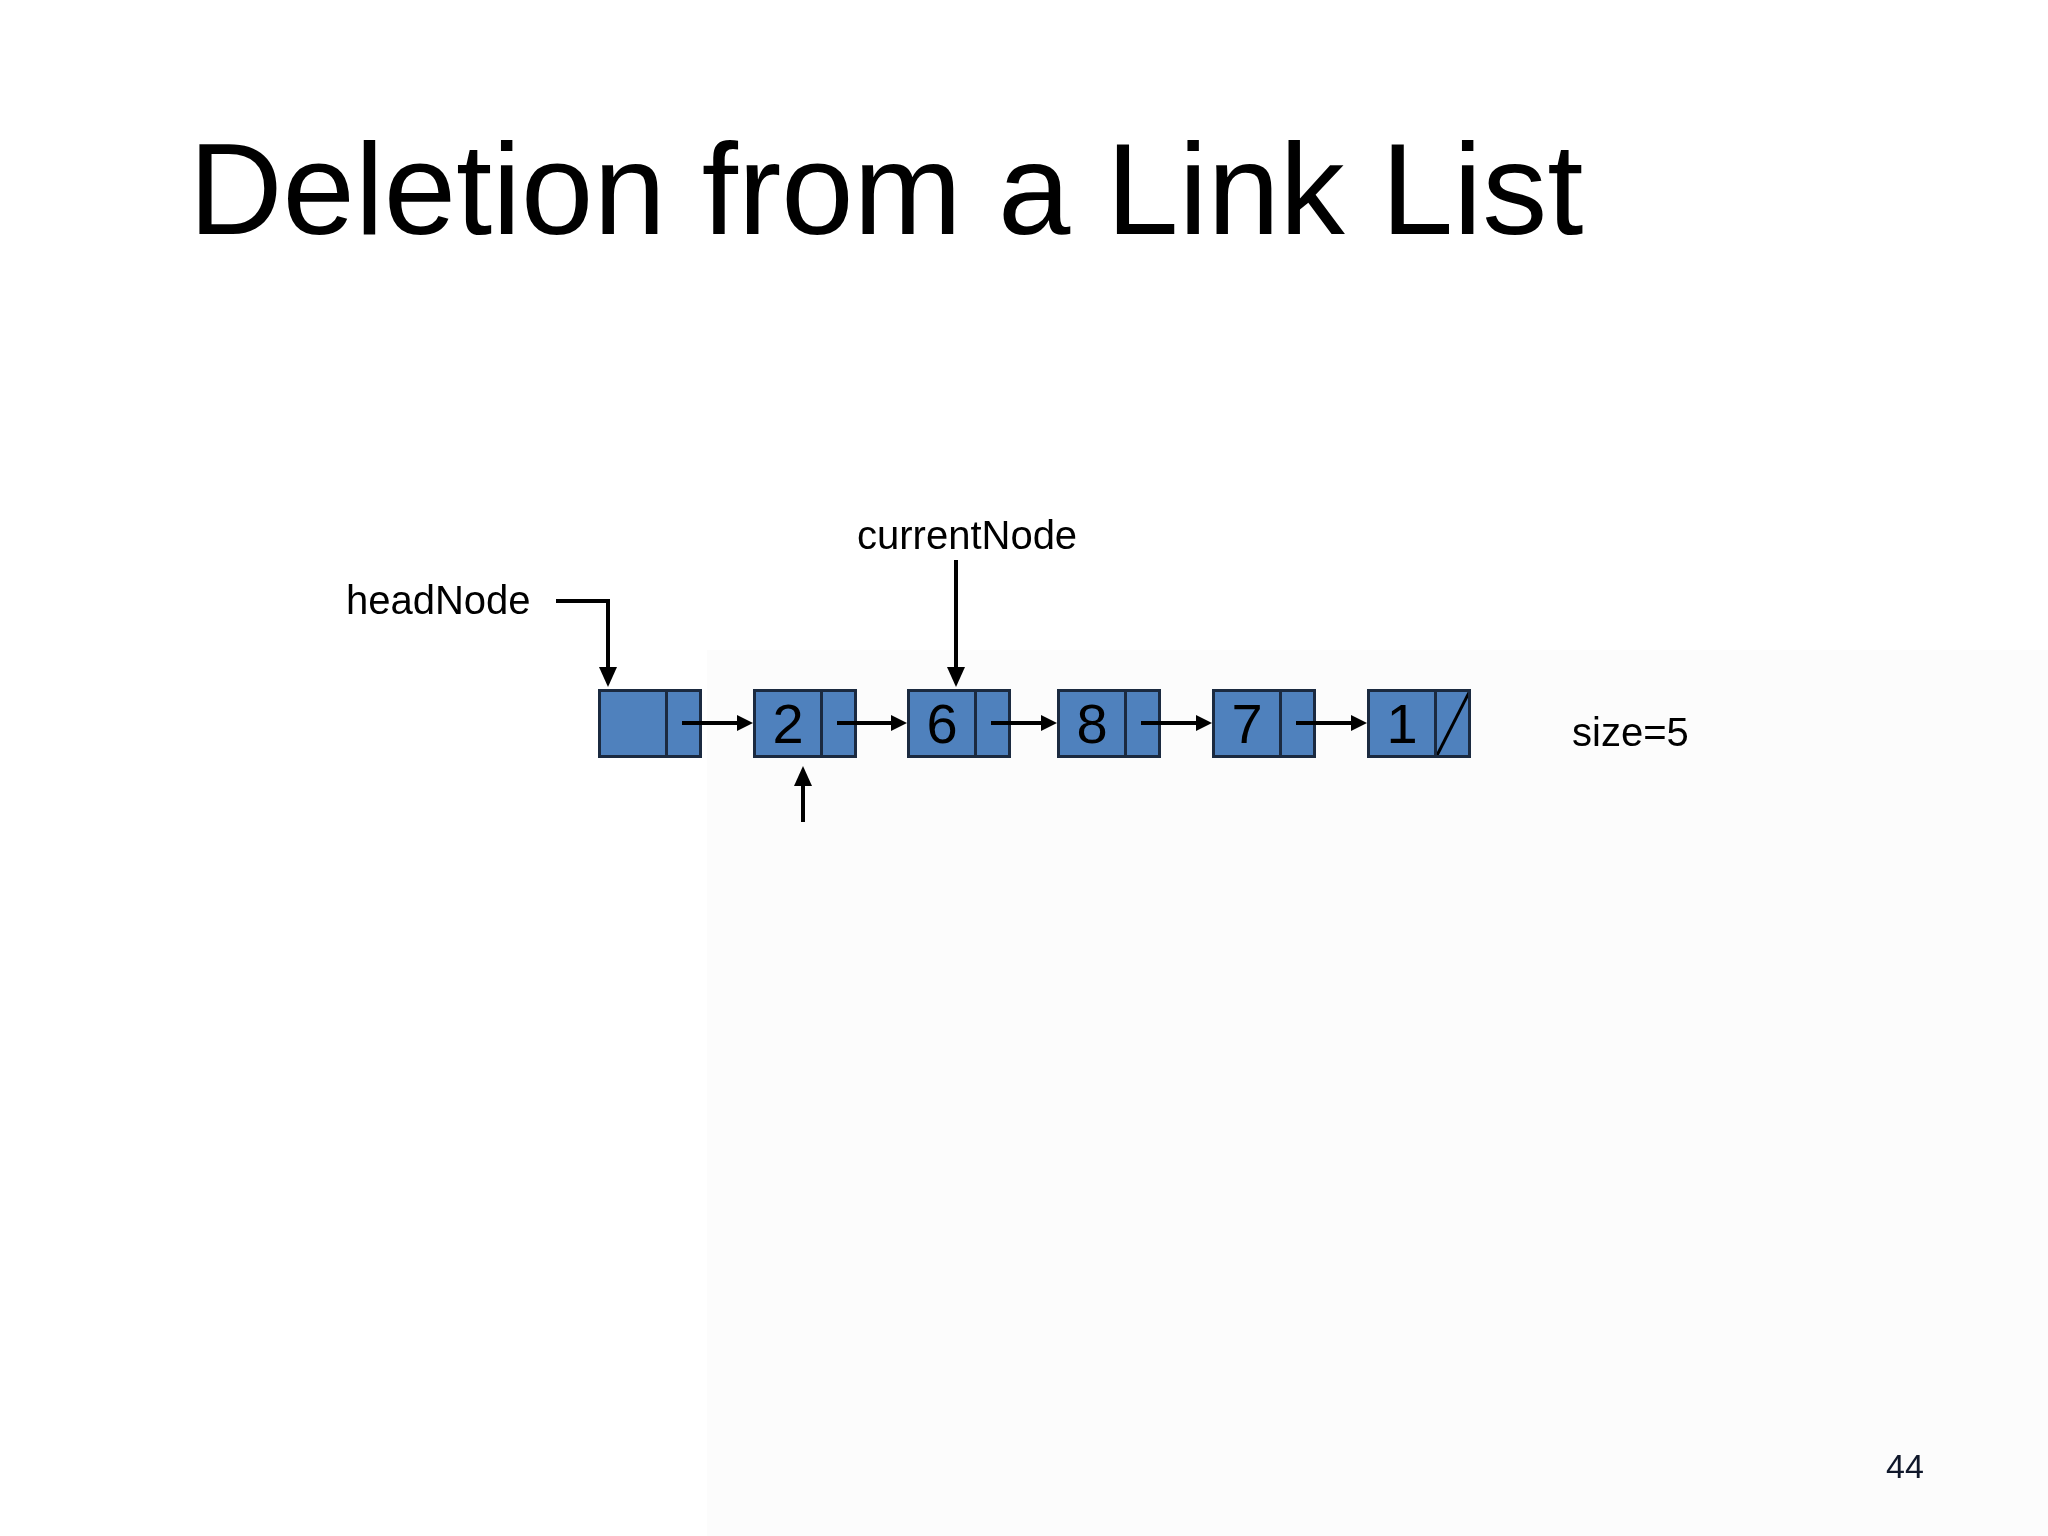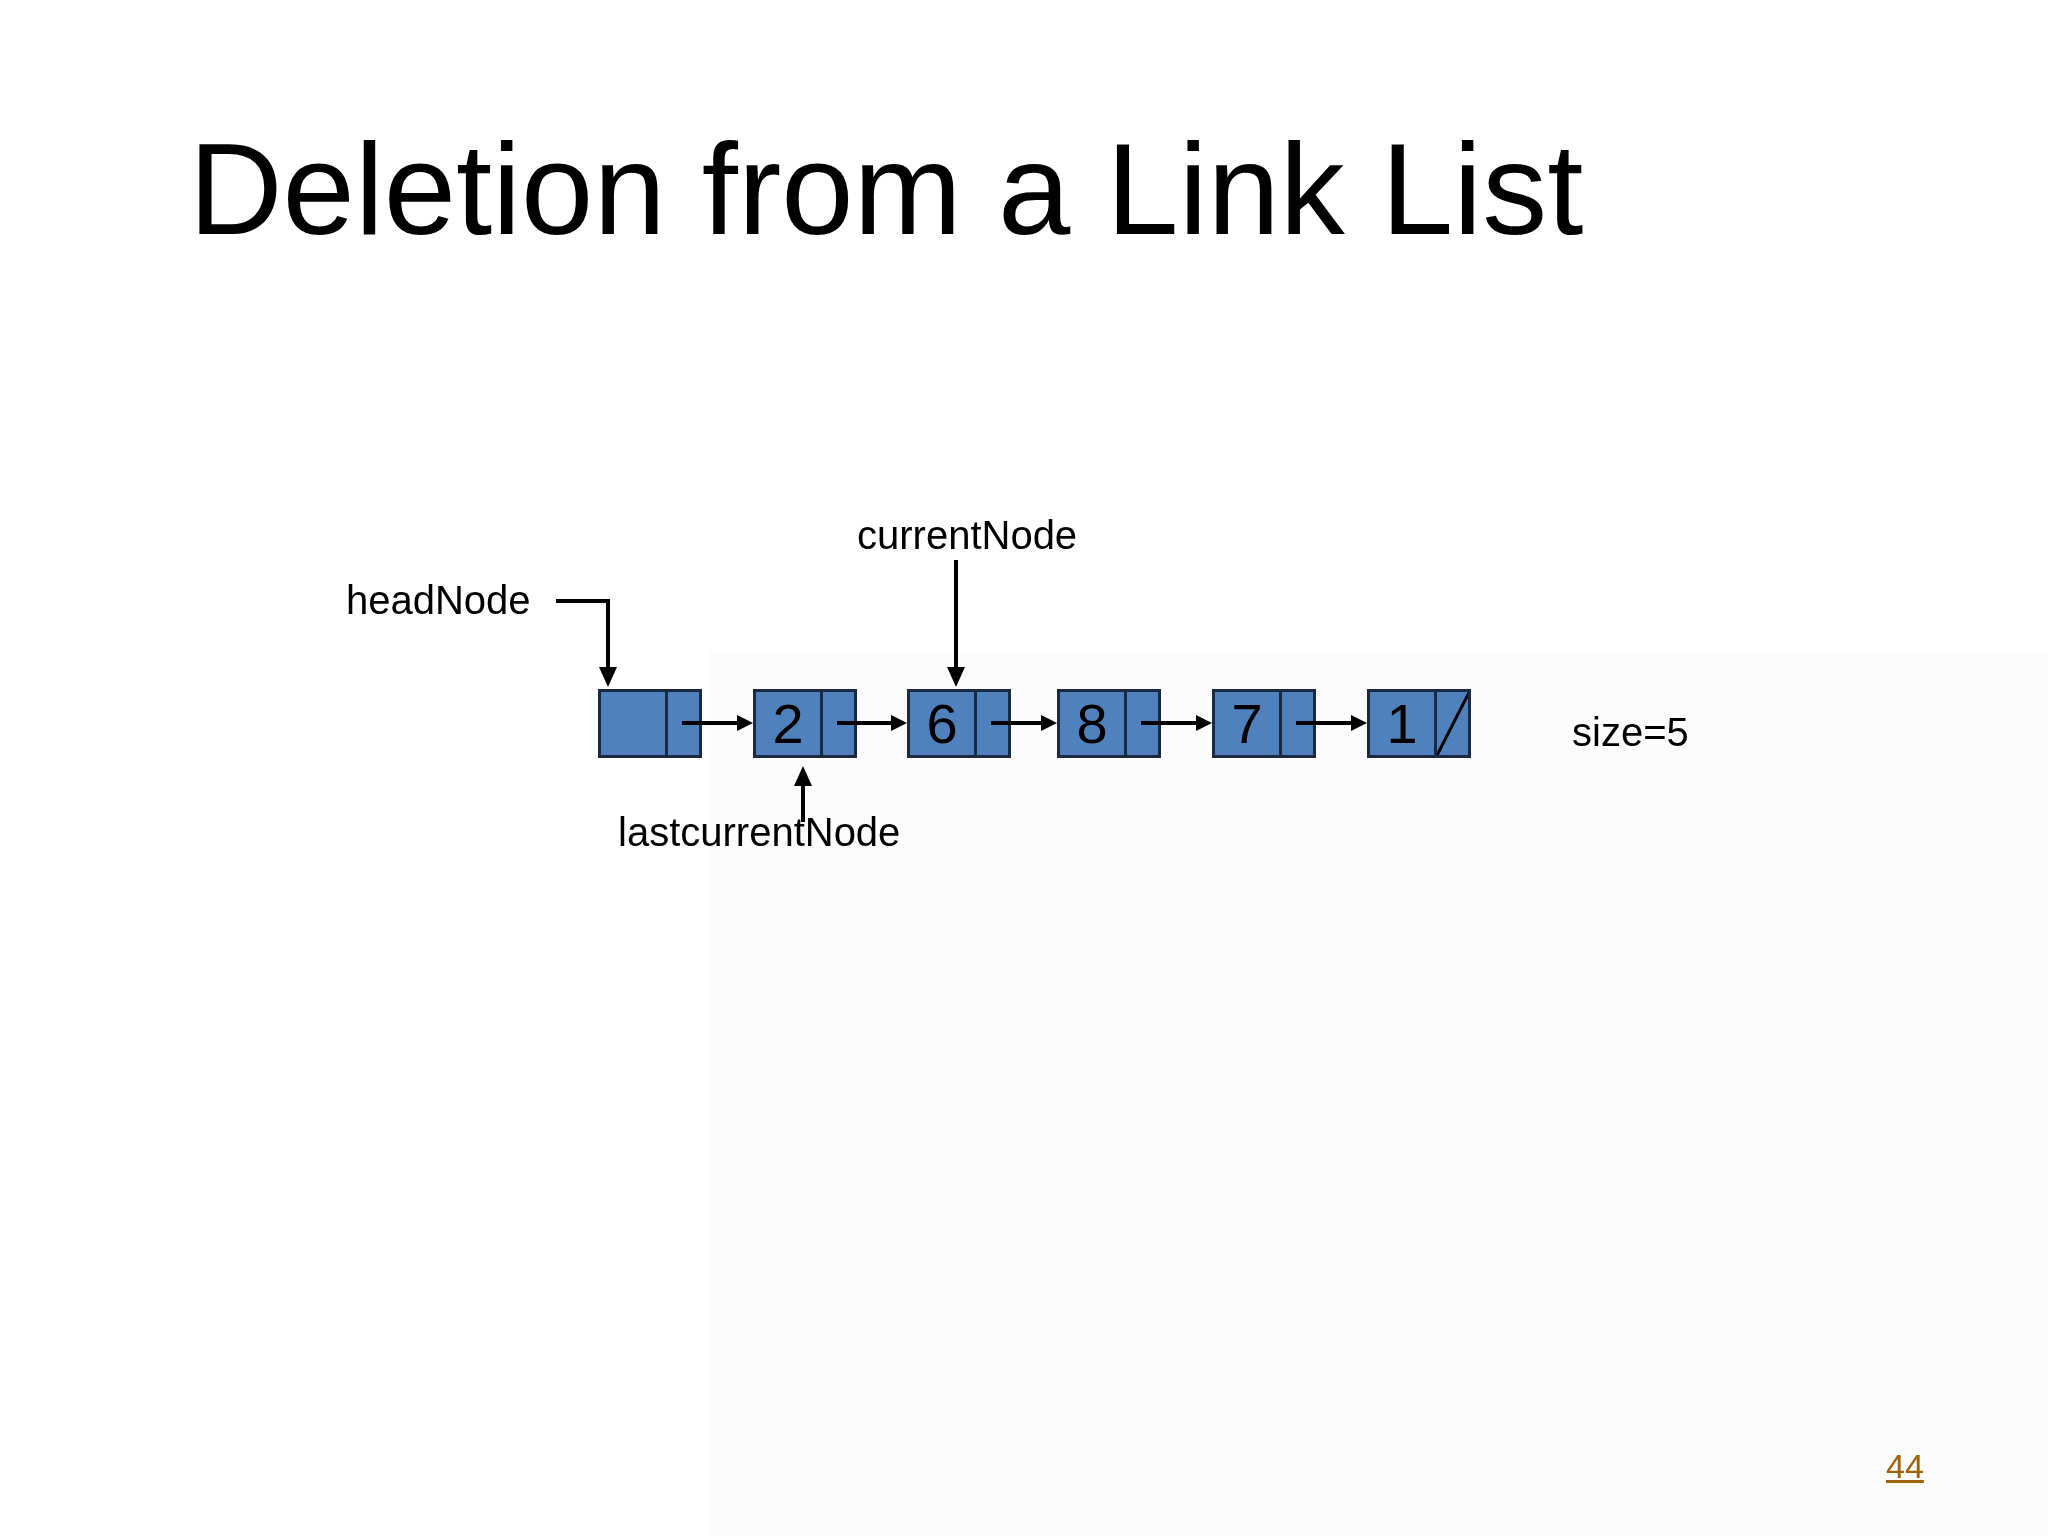--- a/index.html
+++ b/index.html
@@ -93,7 +93,6 @@
 
   <div class="label" style="left:346px;top:576px">headNode</div>
   <div class="label" style="left:857px;top:511px">currentNode</div>
-  <div class="label" style="left:618px;top:808px">lastcurrentNode</div>
   <div class="label" style="left:1572px;top:708px">size=5</div>
 
   <div class="hline" style="left:556px;top:599px;width:54px"></div>

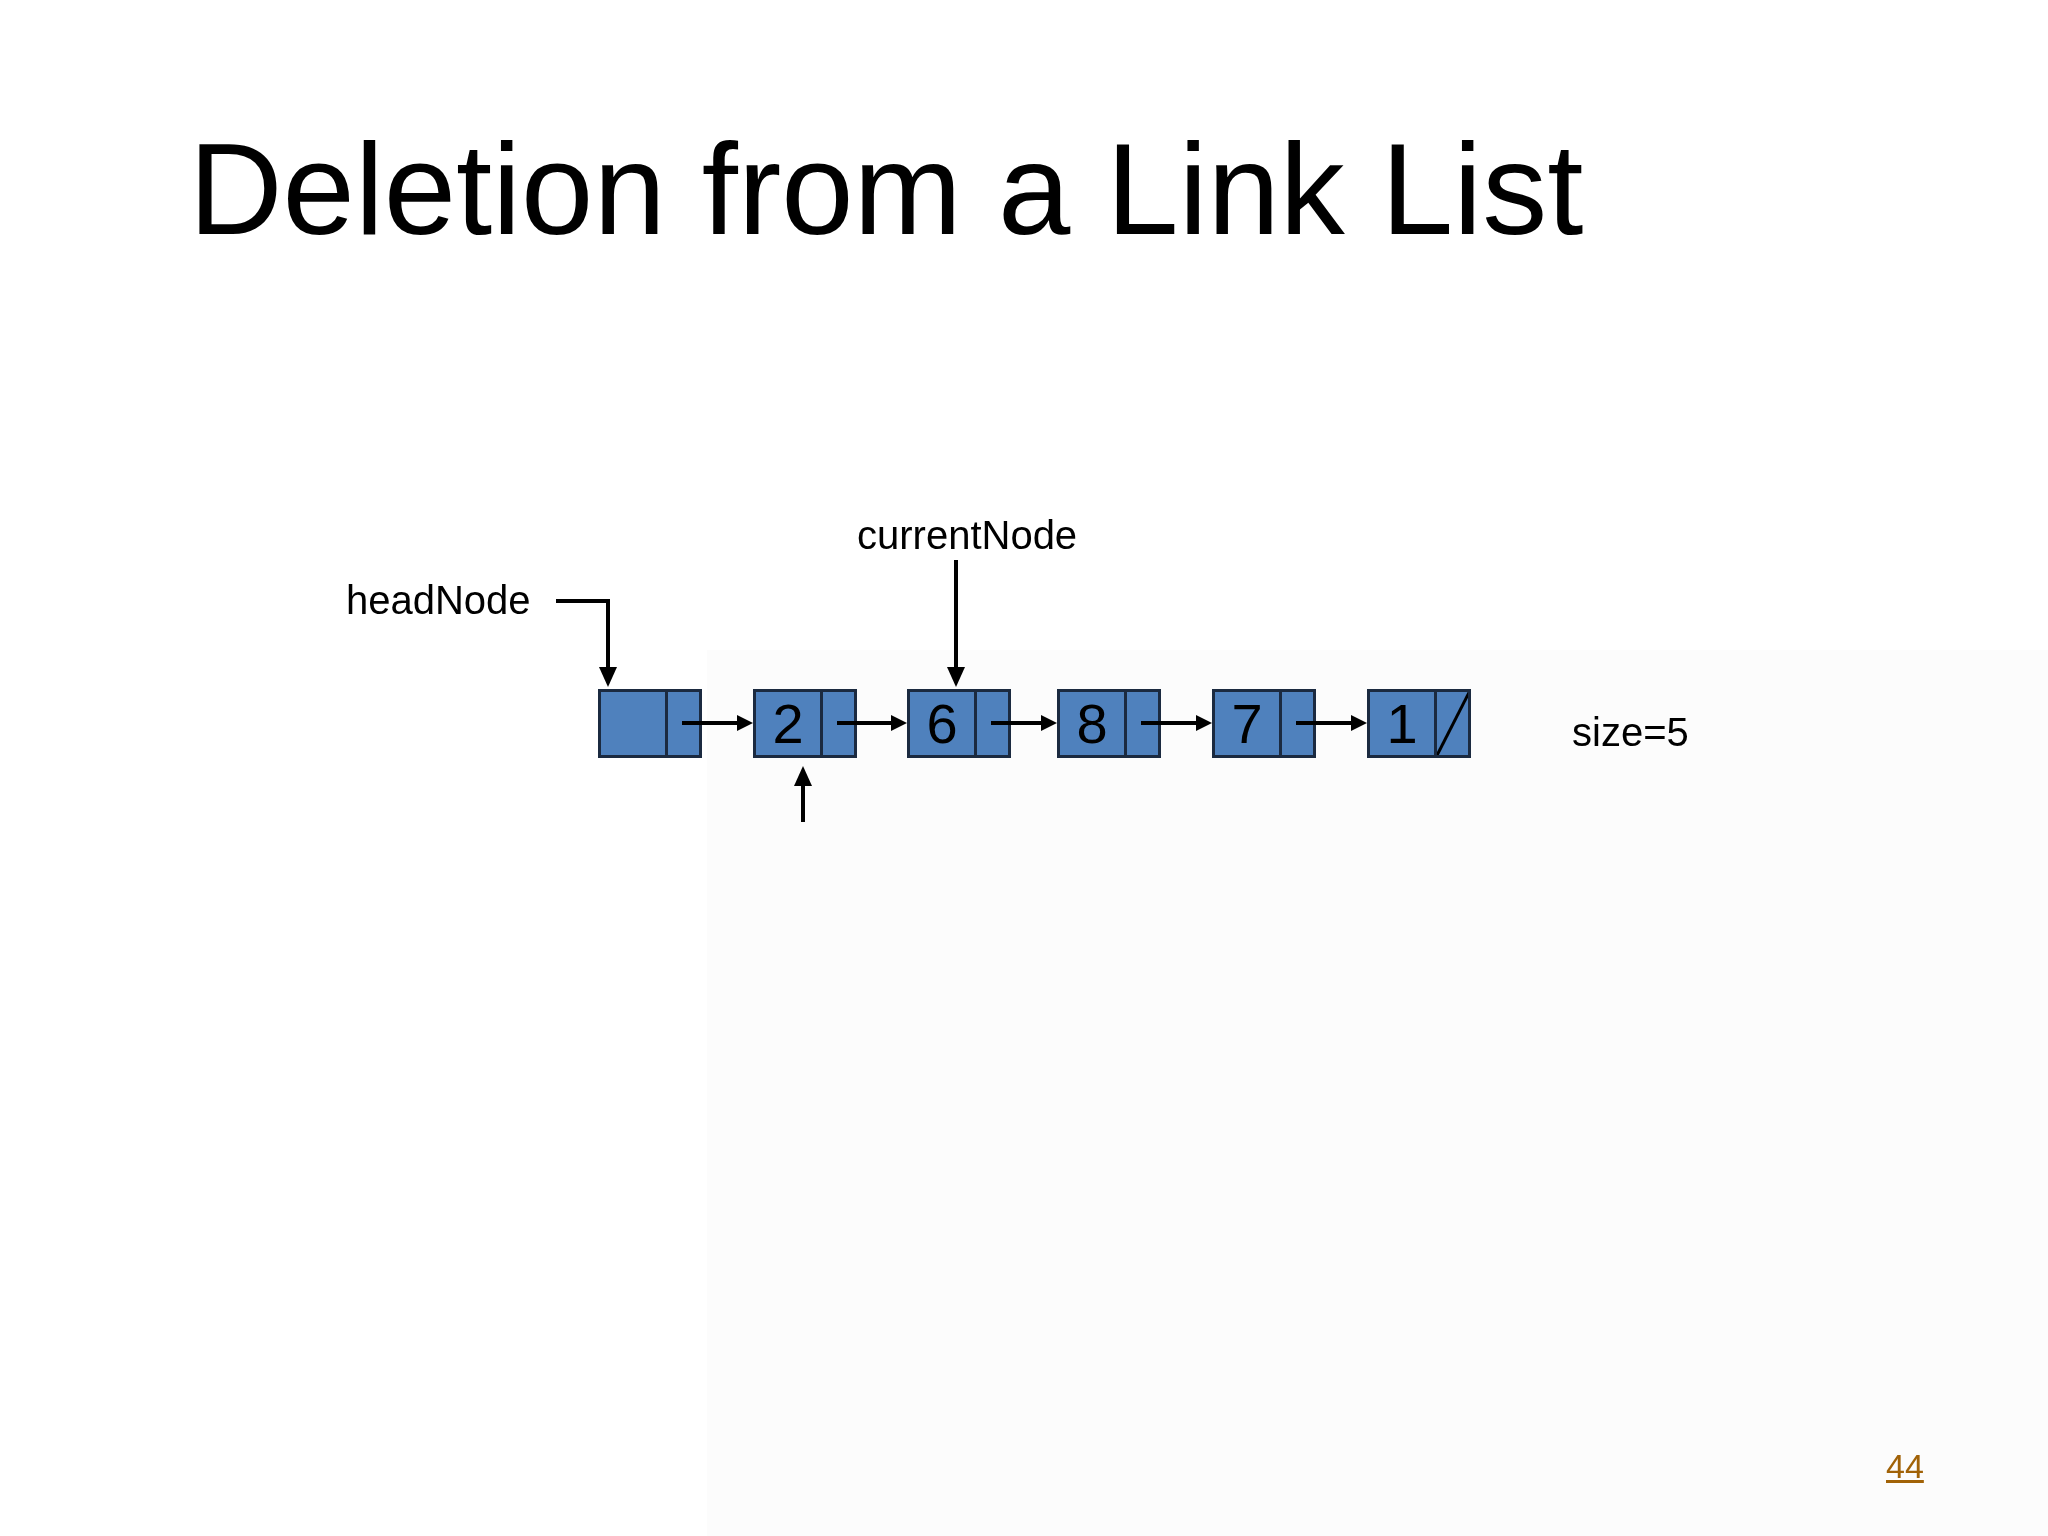--- a/index.html
+++ b/index.html
@@ -35,9 +35,8 @@
   }
   .page-num{
     position:absolute;left:1886px;top:1446px;
-    font-size:34px;line-height:1.2;color:#a16207;
+    font-size:34px;line-height:1.2;color:#0f172a;
     z-index:3;
-    text-decoration:underline;
   }
   
   .node{

